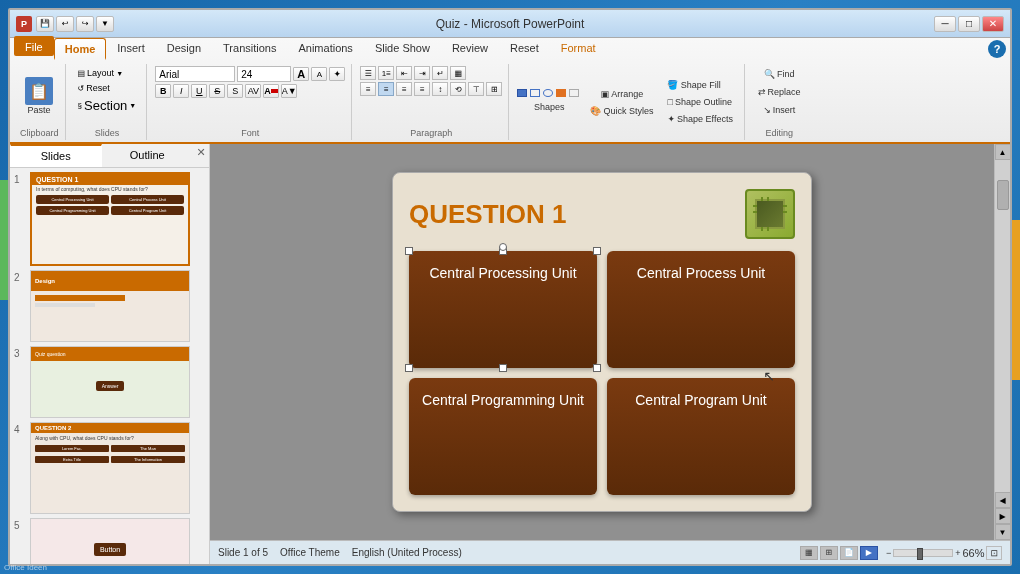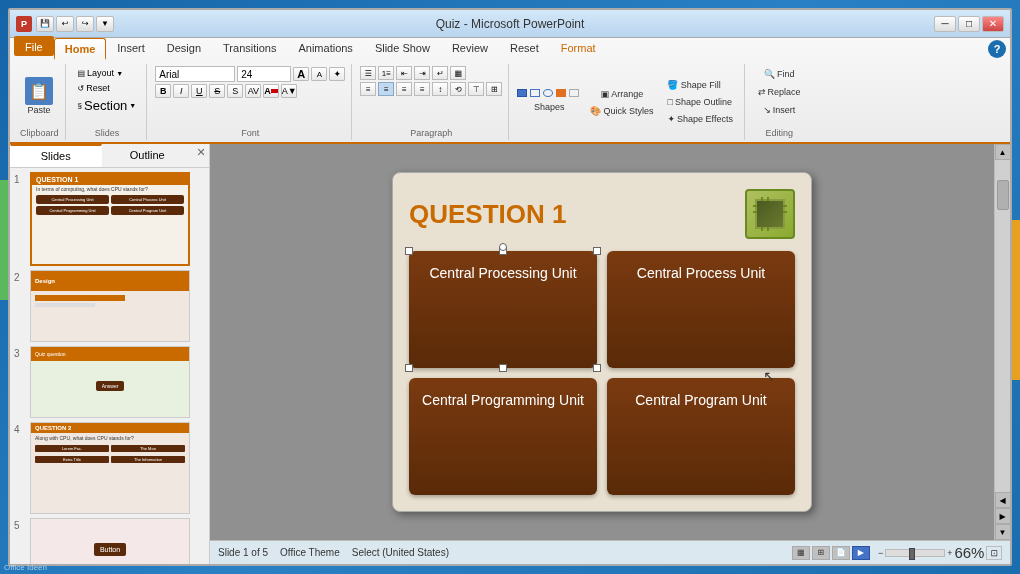--- a/index.html
+++ b/index.html
@@ -902,7 +902,7 @@
       <div class="status-bar">
         <span>Slide 1 of 5</span>
         <span>Office Theme</span>
-        <span>Select (United States)</span>
+        <span>English (United Process)</span>
         <div class="status-right">
           <div style="display:flex;gap:2px;">
             <div style="width:18px;height:14px;background:#c0c0c0;border:1px solid #aaa;display:flex;align-items:center;justify-content:center;font-size:8px;cursor:pointer;">▦</div>

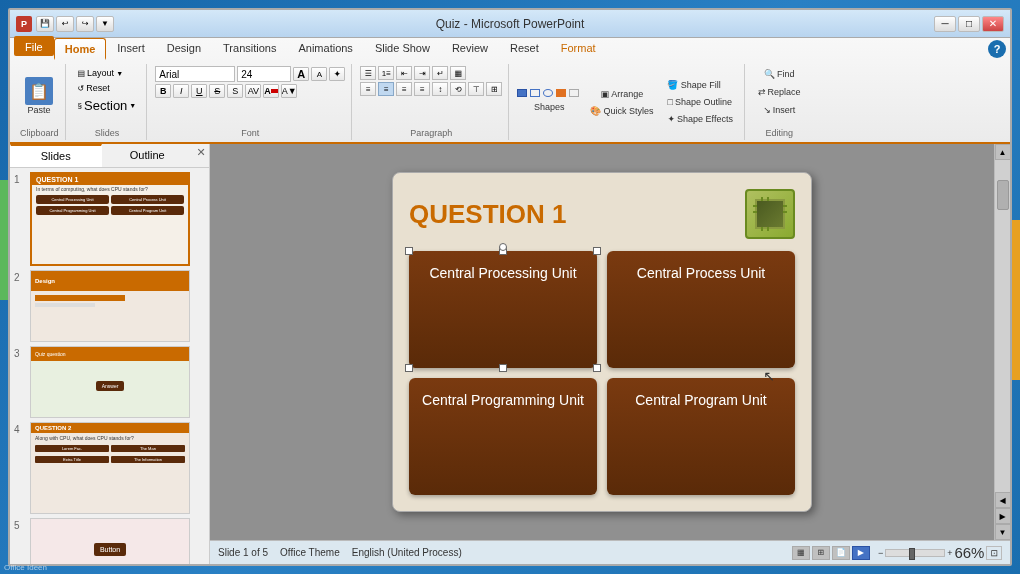--- a/index.html
+++ b/index.html
@@ -916,7 +916,7 @@
               <div style="position:absolute;left:40%;top:-2px;width:6px;height:12px;background:#666;border:1px solid #444;"></div>
             </div>
             <div style="font-size:9px;cursor:pointer;">+</div>
-            <span style="font-size:15px;">66%</span>
+            <span style="font-size:11px;">66%</span>
             <div style="font-size:9px;cursor:pointer;border:1px solid #bbb;padding:1px 3px;">⊡</div>
           </div>
         </div>

